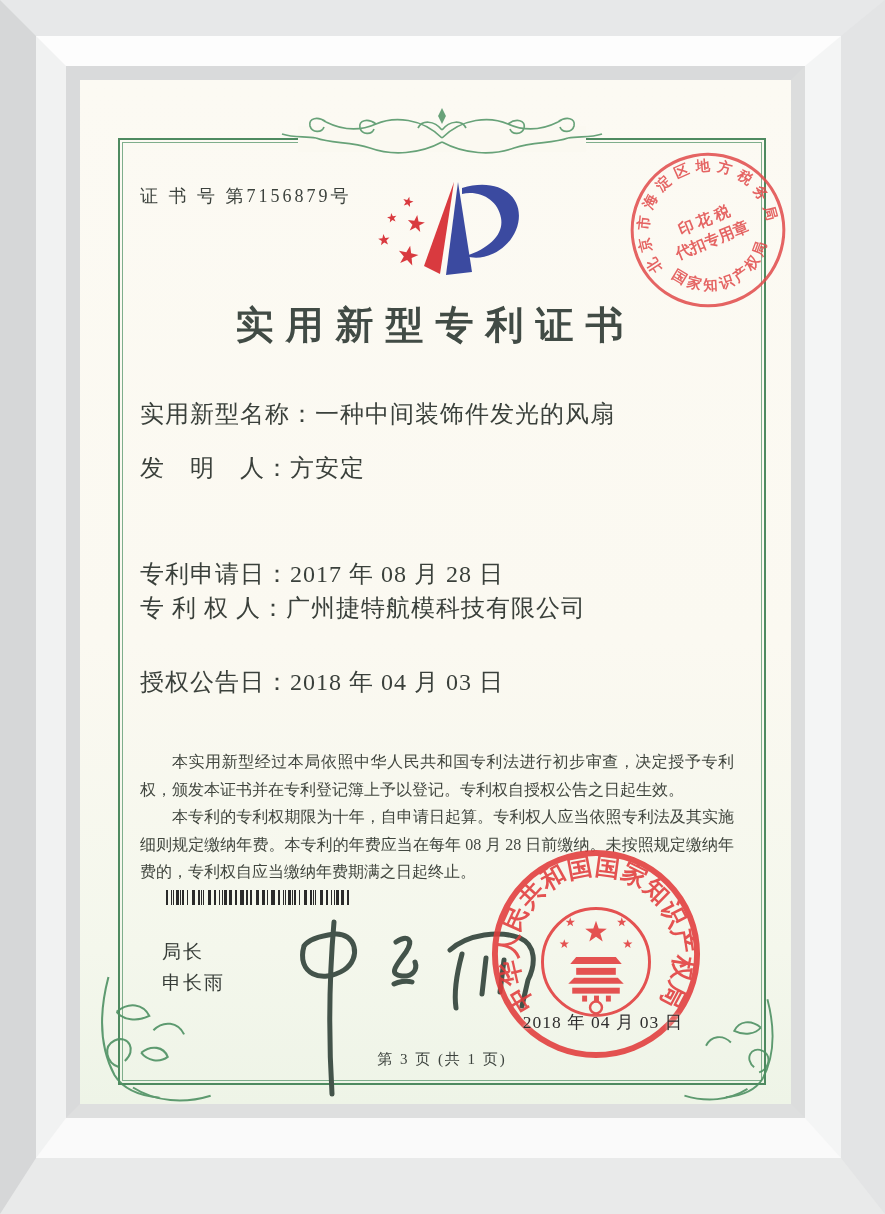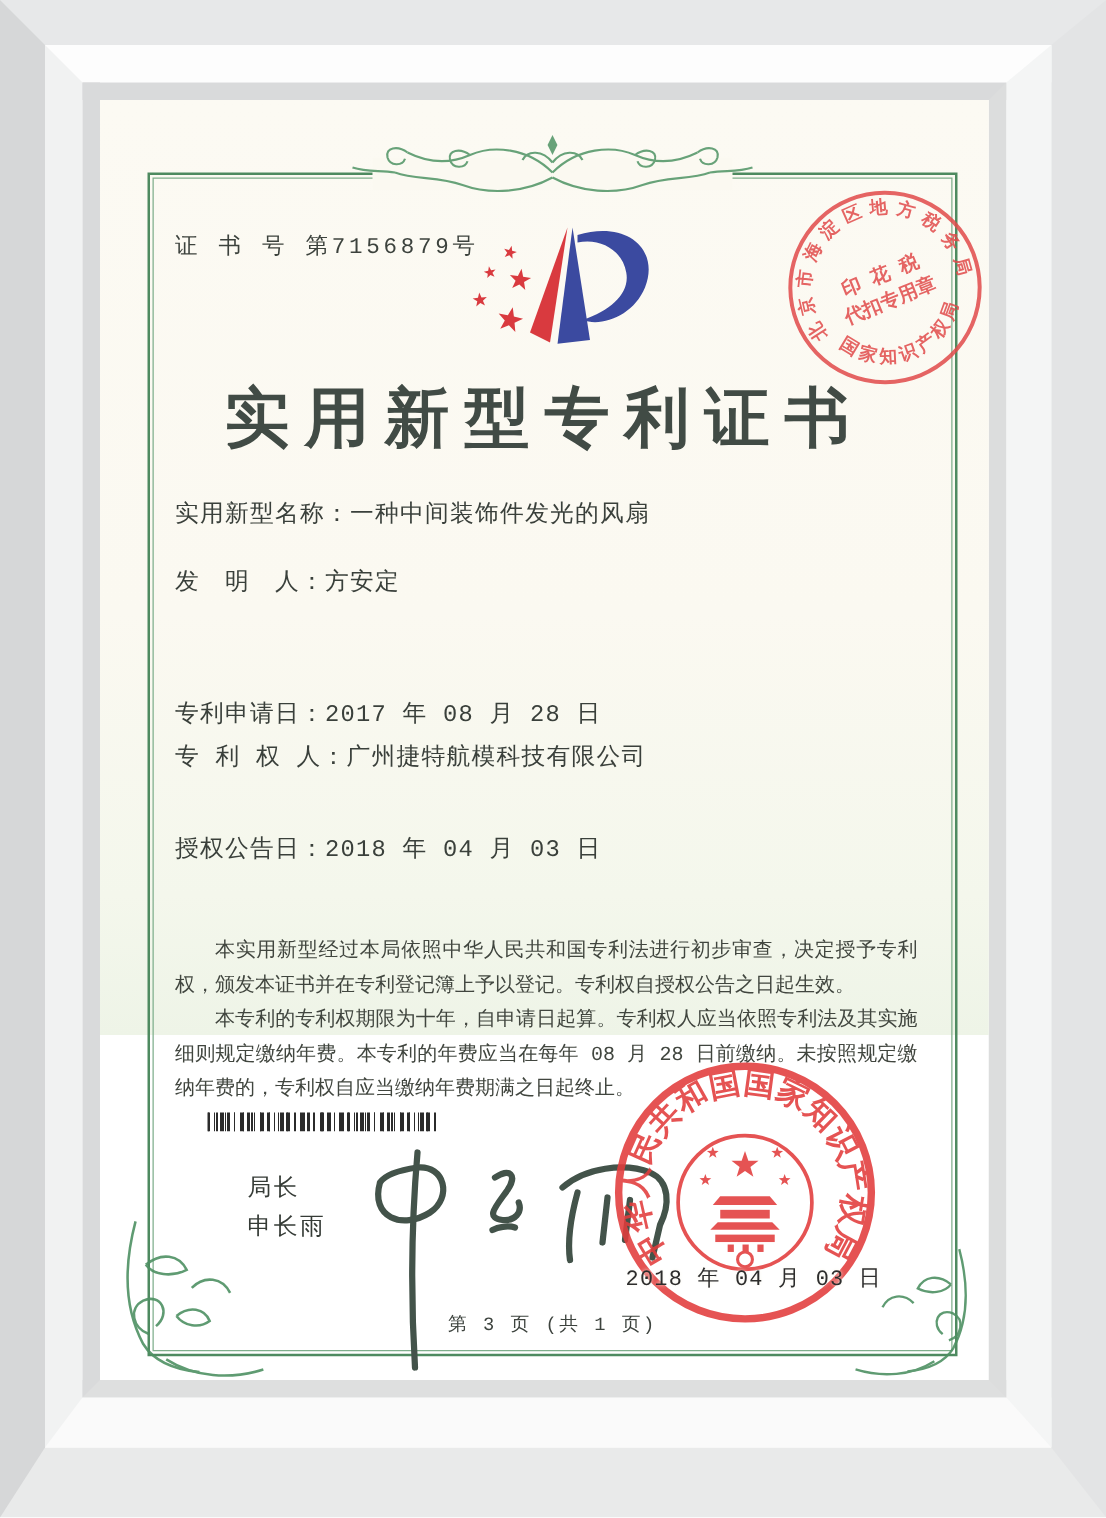--- a/index.html
+++ b/index.html
@@ -12,8 +12,8 @@
           border-width:30px 36px 40px 30px;border-color:#fdfdfd #f4f5f5 #fafafa #f1f2f2;box-sizing:border-box;}
   .mat{position:absolute;left:66px;top:66px;right:80px;bottom:96px;border:14px solid #d9dadb;
        border-right-color:#dcdddd;border-bottom-color:#dedfdf;box-sizing:border-box;}
-  .paper{position:absolute;left:80px;top:80px;width:711px;height:748px;
-         background:linear-gradient(180deg,#fcfaf3 0%,#fbf9f1 55%,#f4f7ec 85%,#eef4e7 100%);font-family:Liberation Mono, monospace;}
+  .paper{position:absolute;left:80px;top:80px;width:711px;height:1024px;
+         background:linear-gradient(180deg,#fcfaf3 0%,#fbf9f1 55%,#f4f7ec 85%,#eef4e7 100%);}
   .gborder{position:absolute;left:38px;top:58px;width:648px;height:947px;
            border:2px solid #4e8a60;box-sizing:border-box;}
   .gborder::after{content:"";position:absolute;inset:2px;border:1px solid #7fae8c;}

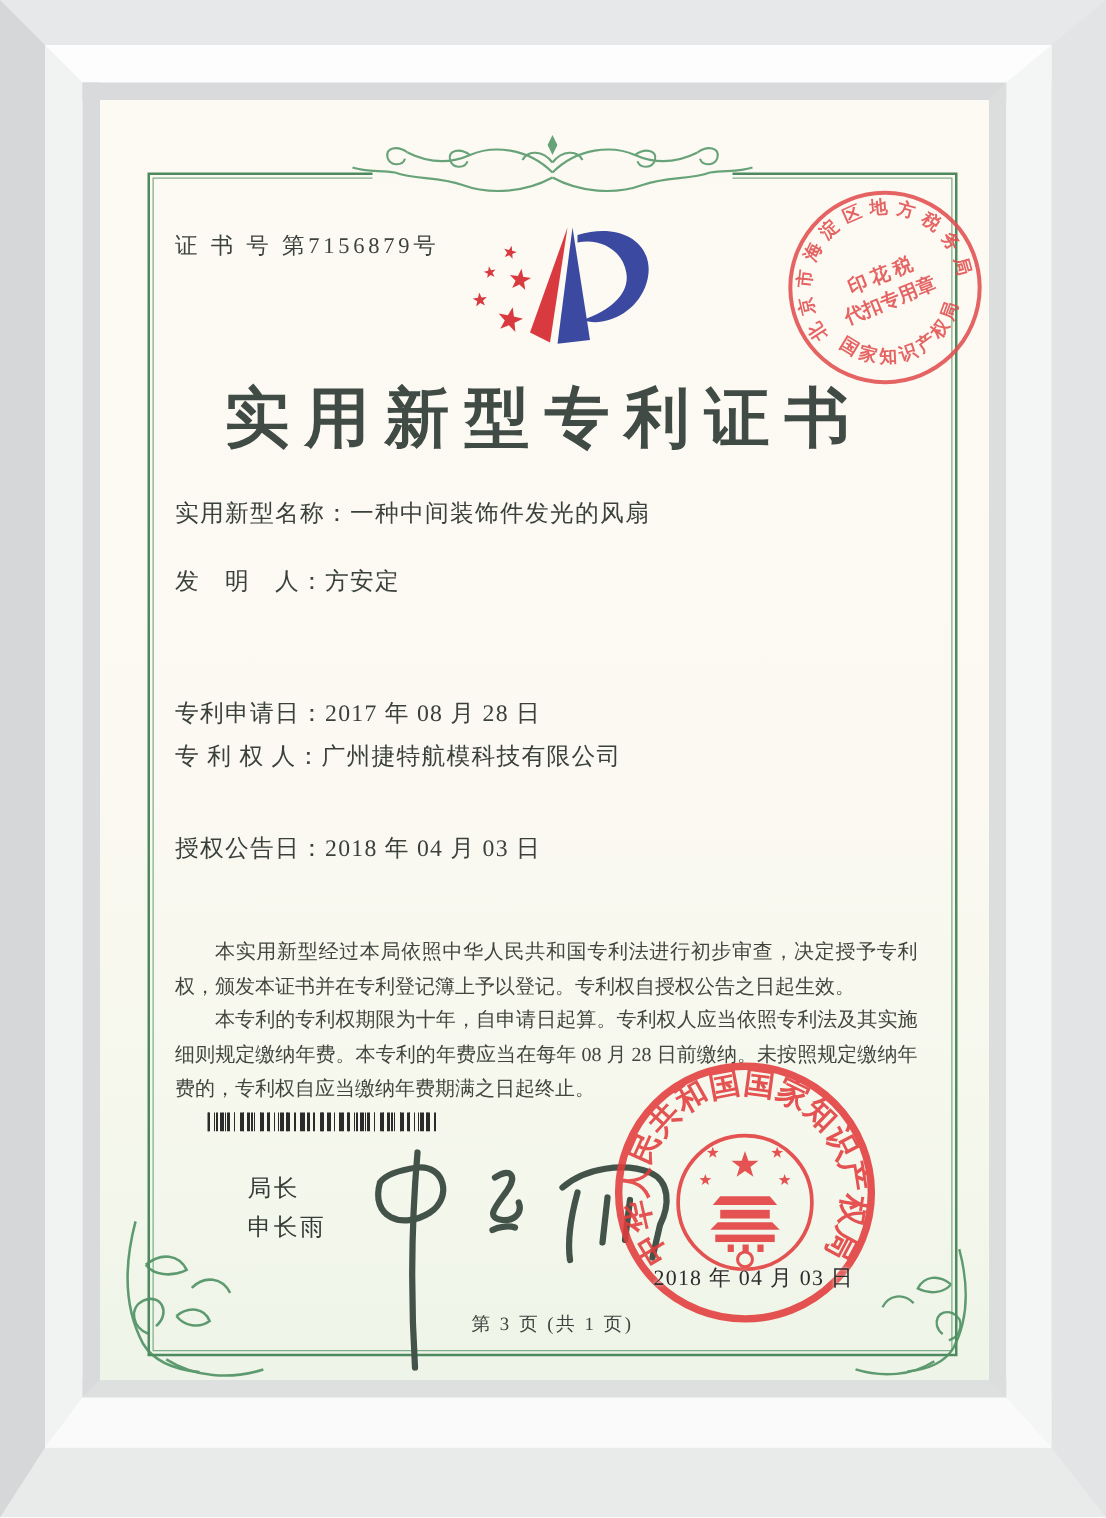--- a/index.html
+++ b/index.html
@@ -24,7 +24,7 @@
   .certno{position:absolute;left:60px;top:104px;font-size:18px;letter-spacing:3px;color:#3c423d;}
   .logo{position:absolute;left:288px;top:96px;width:168px;height:120px;}
   .taxstamp{position:absolute;left:548px;top:70px;width:160px;height:160px;transform:rotate(-22deg);opacity:.85;z-index:3;}
-  .title{position:absolute;left:0;top:220px;width:711px;text-align:center;font-size:52px;font-weight:600;
+  .title{position:absolute;left:0;top:220px;width:711px;text-align:center;font-size:38px;font-weight:600;
          letter-spacing:12px;color:#414b45;}
   .field{position:absolute;left:60px;font-size:19px;color:#3a403b;letter-spacing:1px;white-space:nowrap;}
   .f0{top:318px}.f1{top:372px}.f2{top:425px}.f3{top:478px}.f4{top:512px}.f5{top:586px}

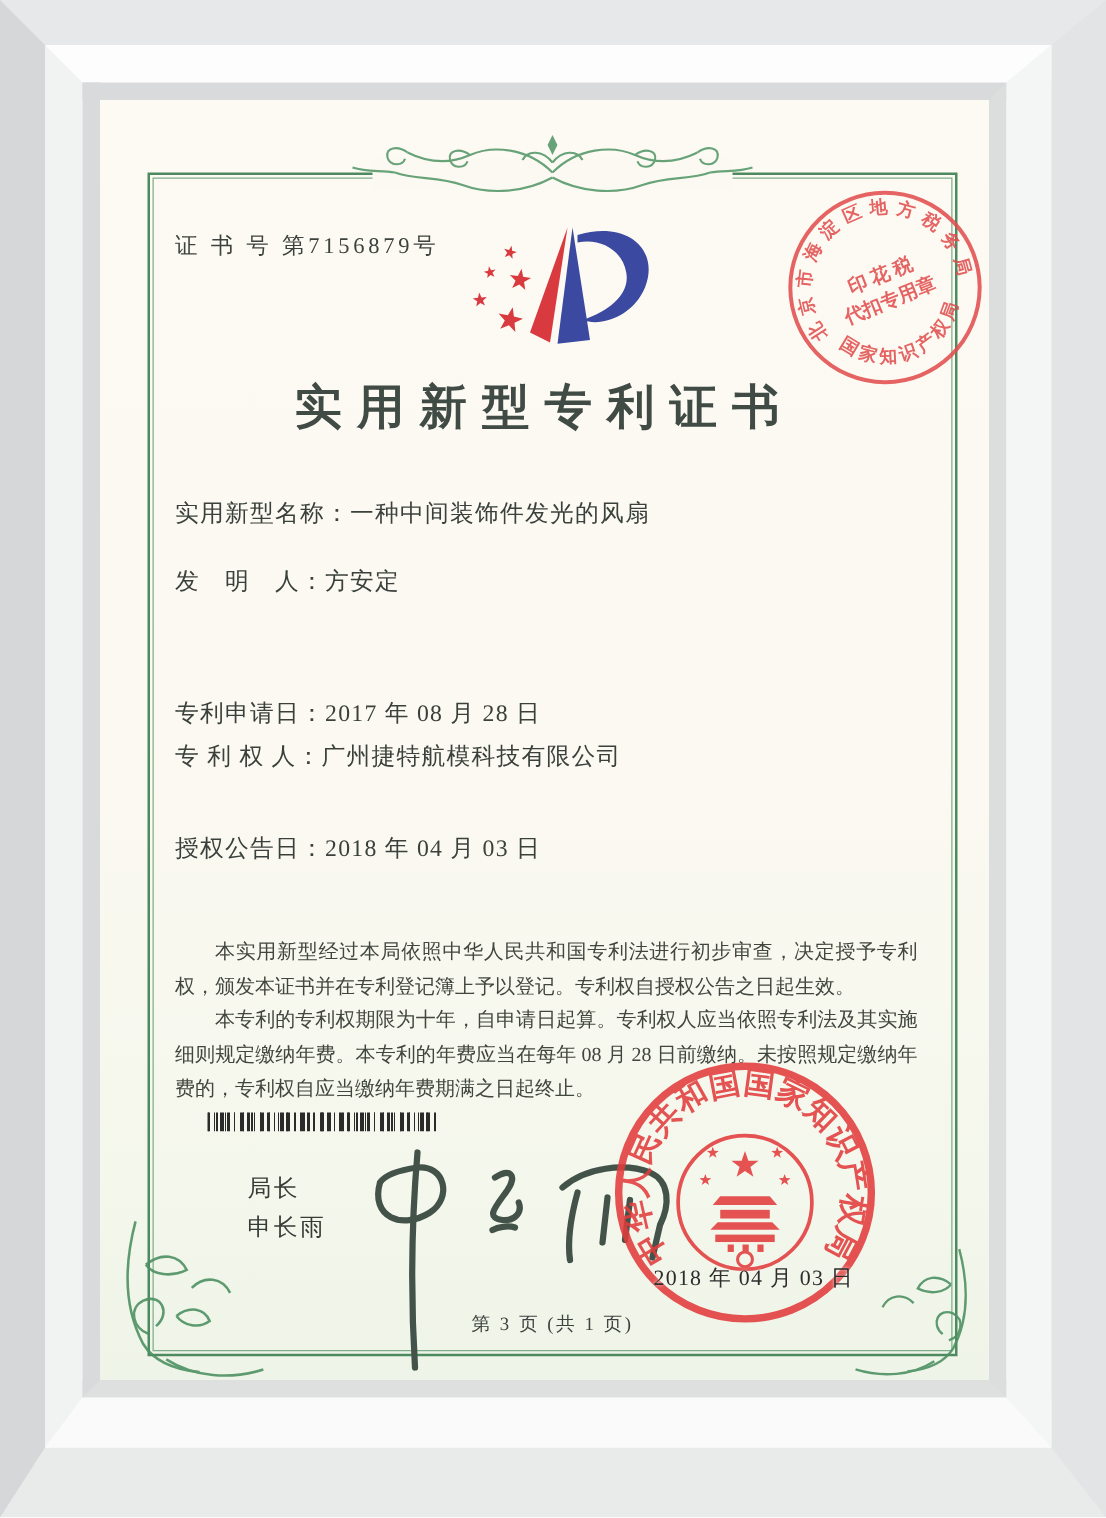--- a/index.html
+++ b/index.html
@@ -26,7 +26,7 @@
   .taxstamp{position:absolute;left:548px;top:70px;width:160px;height:160px;transform:rotate(-22deg);opacity:.85;z-index:3;}
   .title{position:absolute;left:0;top:220px;width:711px;text-align:center;font-size:38px;font-weight:600;
          letter-spacing:12px;color:#414b45;}
-  .field{position:absolute;left:60px;font-size:19px;color:#3a403b;letter-spacing:1px;white-space:nowrap;}
+  .field{position:absolute;left:60px;font-size:24px;color:#3a403b;letter-spacing:1px;white-space:nowrap;}
   .f0{top:318px}.f1{top:372px}.f2{top:425px}.f3{top:478px}.f4{top:512px}.f5{top:586px}
   .body-text{position:absolute;left:60px;top:620px;width:594px;font-size:16px;line-height:27.5px;
              color:#41463f;text-align:justify;margin-top:48px;}

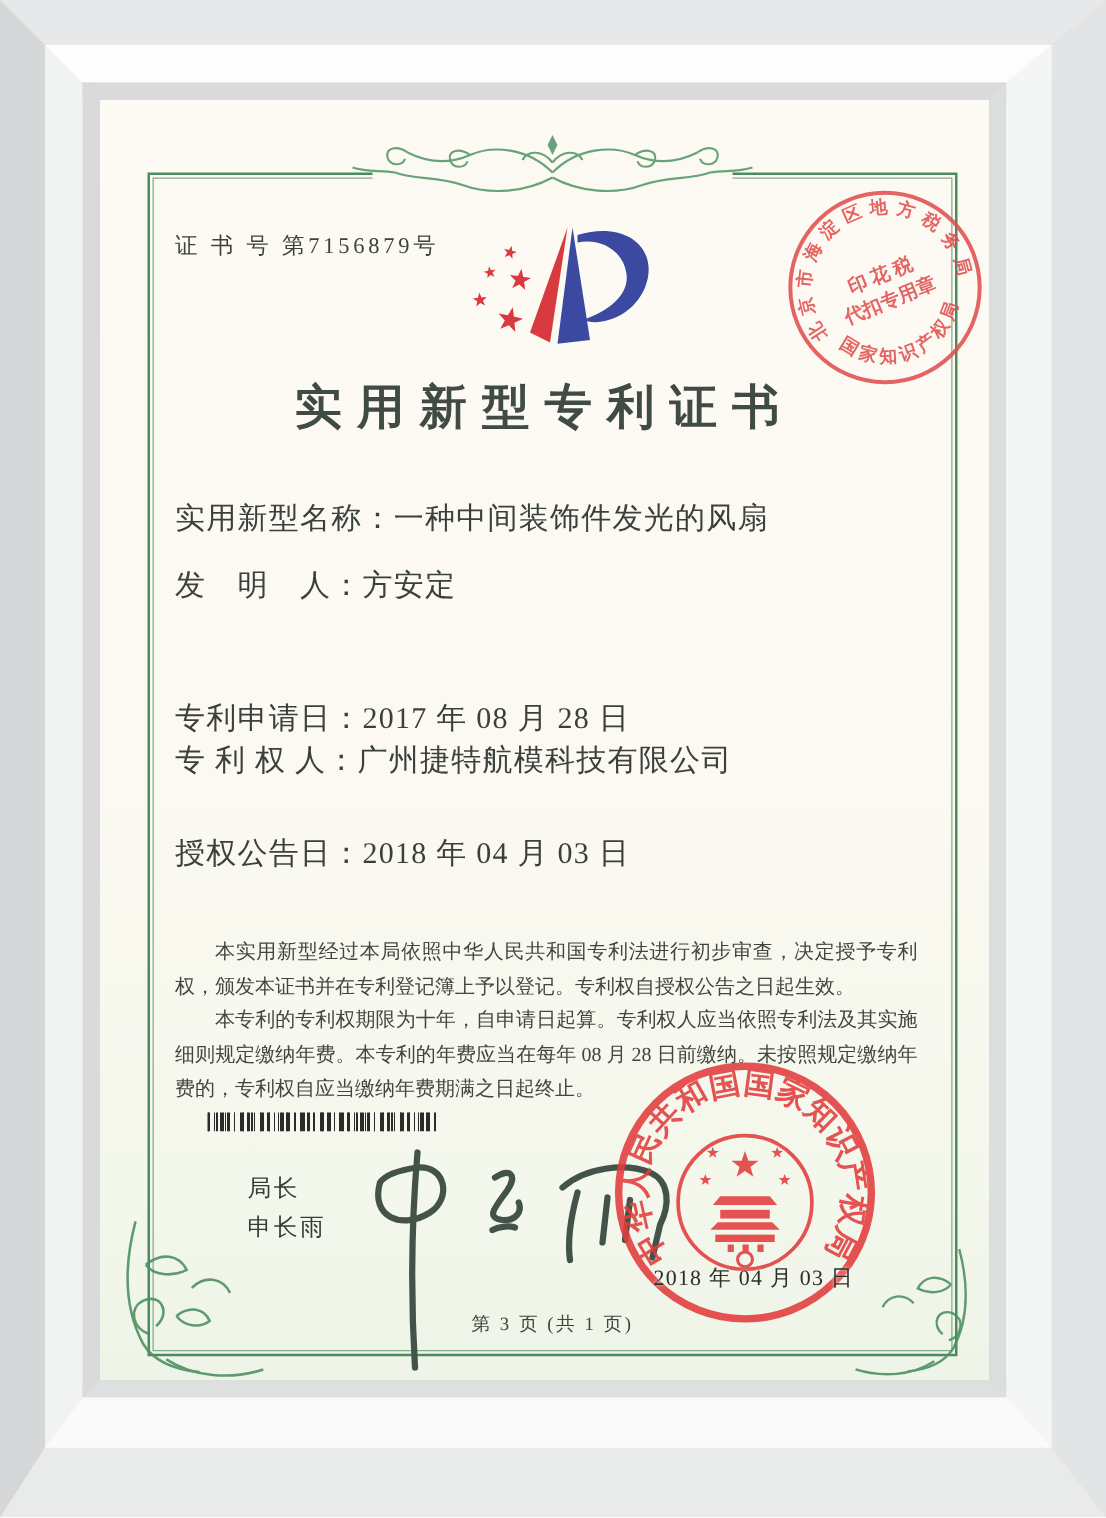--- a/index.html
+++ b/index.html
@@ -35,7 +35,7 @@
      background:
        repeating-linear-gradient(90deg,#2b2b2b 0 2px,transparent 2px 5px,#2b2b2b 5px 6px,transparent 6px 10px,#2b2b2b 10px 13px,transparent 13px 16px),
        repeating-linear-gradient(90deg,#2b2b2b 0 1px,transparent 1px 7px);}
-  .signer{position:absolute;left:82px;top:856px;font-size:19px;color:#353b36;letter-spacing:2px;line-height:31px;z-index:2;margin-left:36px;}
+  .signer{position:absolute;left:82px;top:856px;font-size:19px;color:#353b36;letter-spacing:2px;line-height:31px;z-index:2;}
   .signature{position:absolute;left:158px;top:818px;width:330px;height:220px;z-index:2;}
   .seal{position:absolute;left:407px;top:765px;width:218px;height:218px;opacity:.88;z-index:3;}
   .sealdate{position:absolute;left:418px;top:930px;width:210px;text-align:center;font-size:17.5px;

